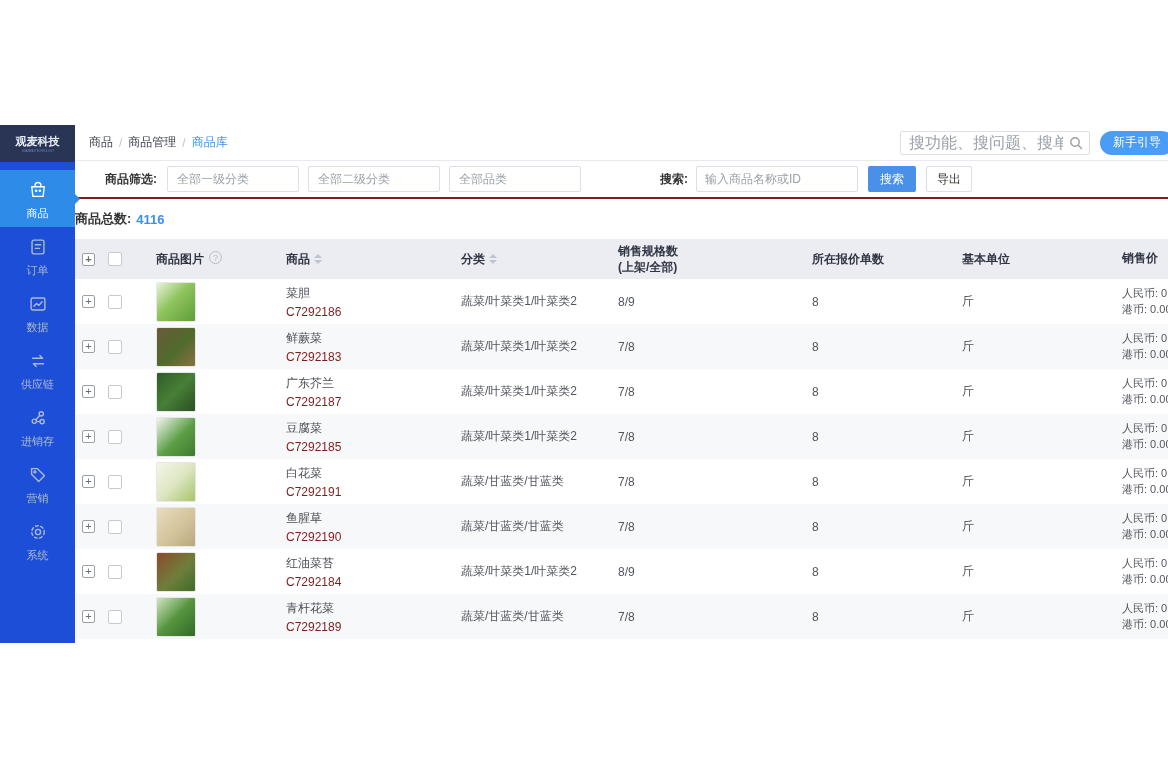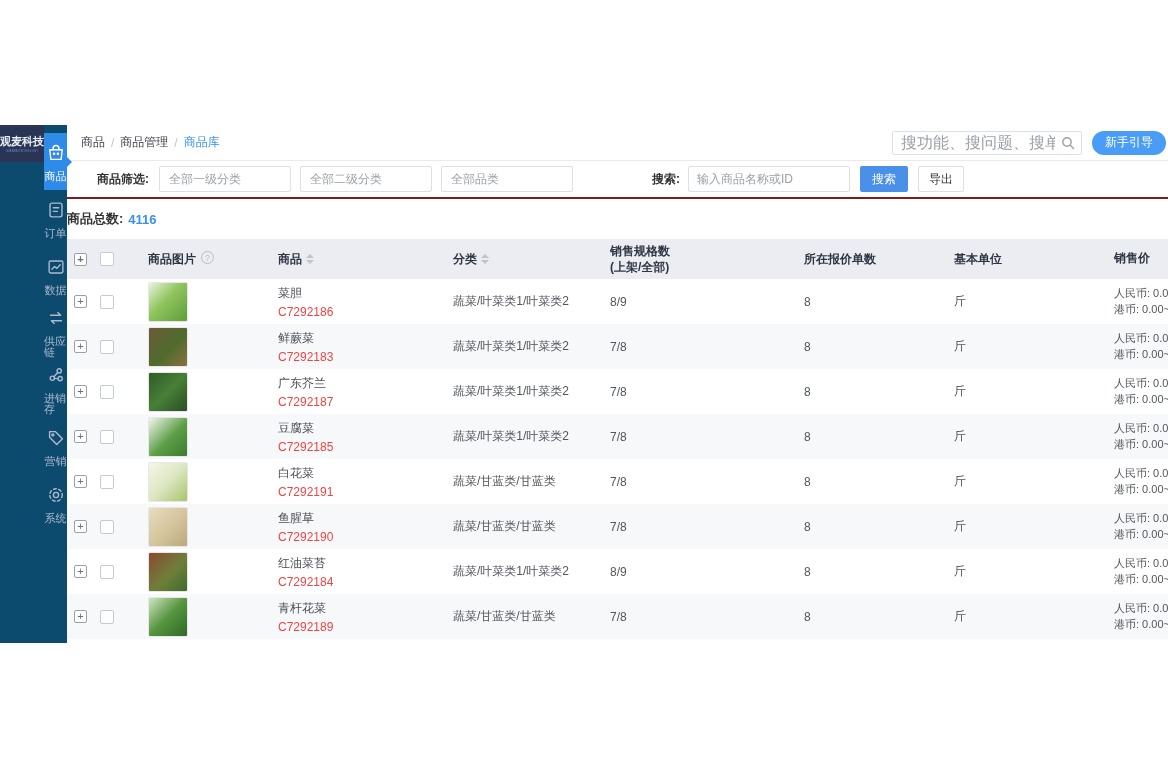--- a/index.html
+++ b/index.html
@@ -8,7 +8,7 @@
   .app { position:absolute; top:125px; left:0; width:1168px; height:518px; display:flex; background:#fff; }
 
   
-  .sidebar { width:67px; background:#0c4a6e; display:flex; flex-shrink:0; }
+  .sidebar { width:75px; background:#1d4ed8; display:flex; flex-direction:column; flex-shrink:0; }
   .logo { height:37px; background:#2a3556; display:flex; flex-direction:column; align-items:center; justify-content:center; }
   .logo-title { color:#e8edf5; font-size:11px; font-weight:bold; letter-spacing:0; white-space:nowrap; }
   .logo-sub { color:#6f87c9; font-size:3px; white-space:nowrap; transform:scale(.9); }

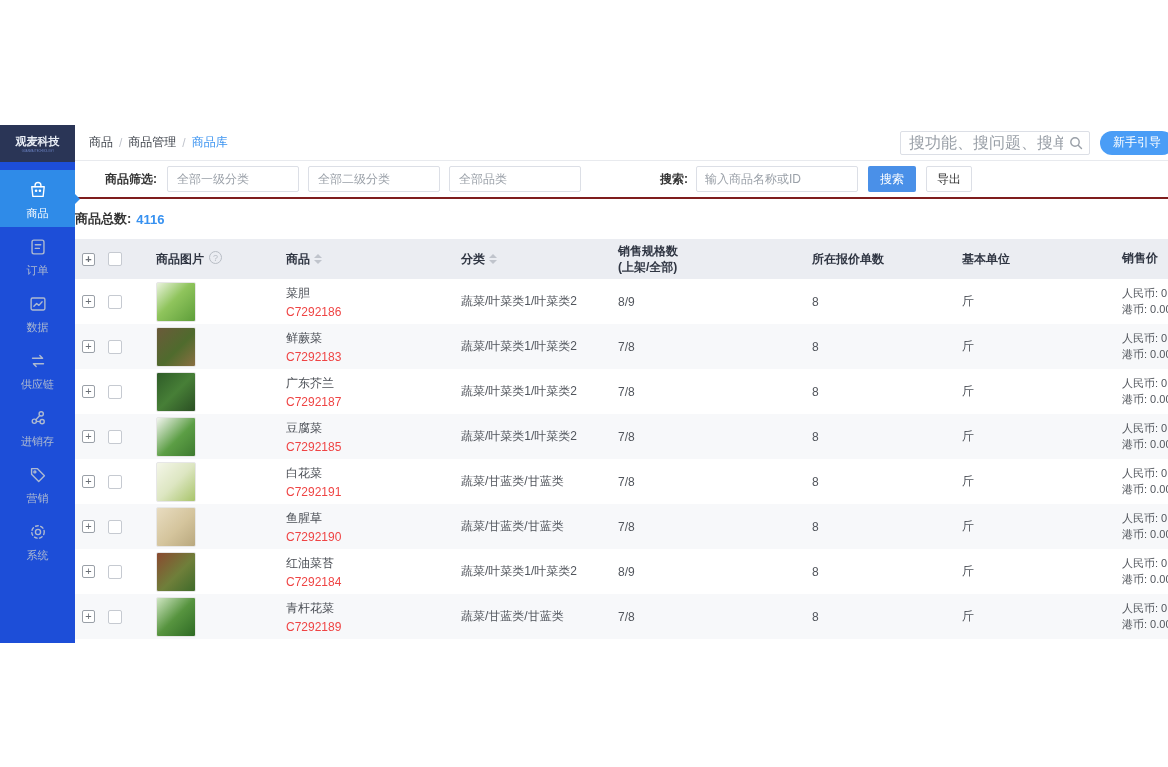--- a/index.html
+++ b/index.html
@@ -74,7 +74,7 @@
 
   .thumb { width:40px; height:40px; border:1px solid #e7e7e7; border-radius:2px; display:inline-block; cursor:pointer; }
   .pname { color:#4a4e55; margin-bottom:3px; }
-  .pcode { color:#ef4444; }
+  .pcode { color:#7f1d1d; }
   .specs-head { line-height:1.35; }
 </style>
 </head>

